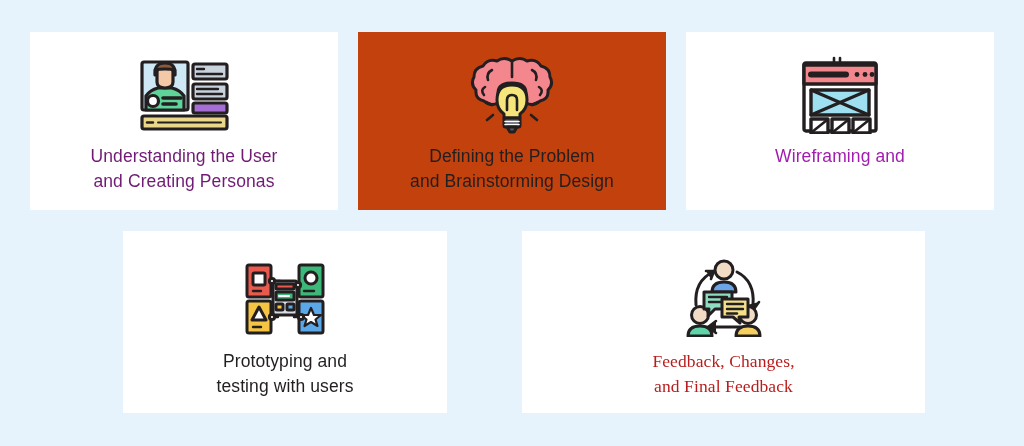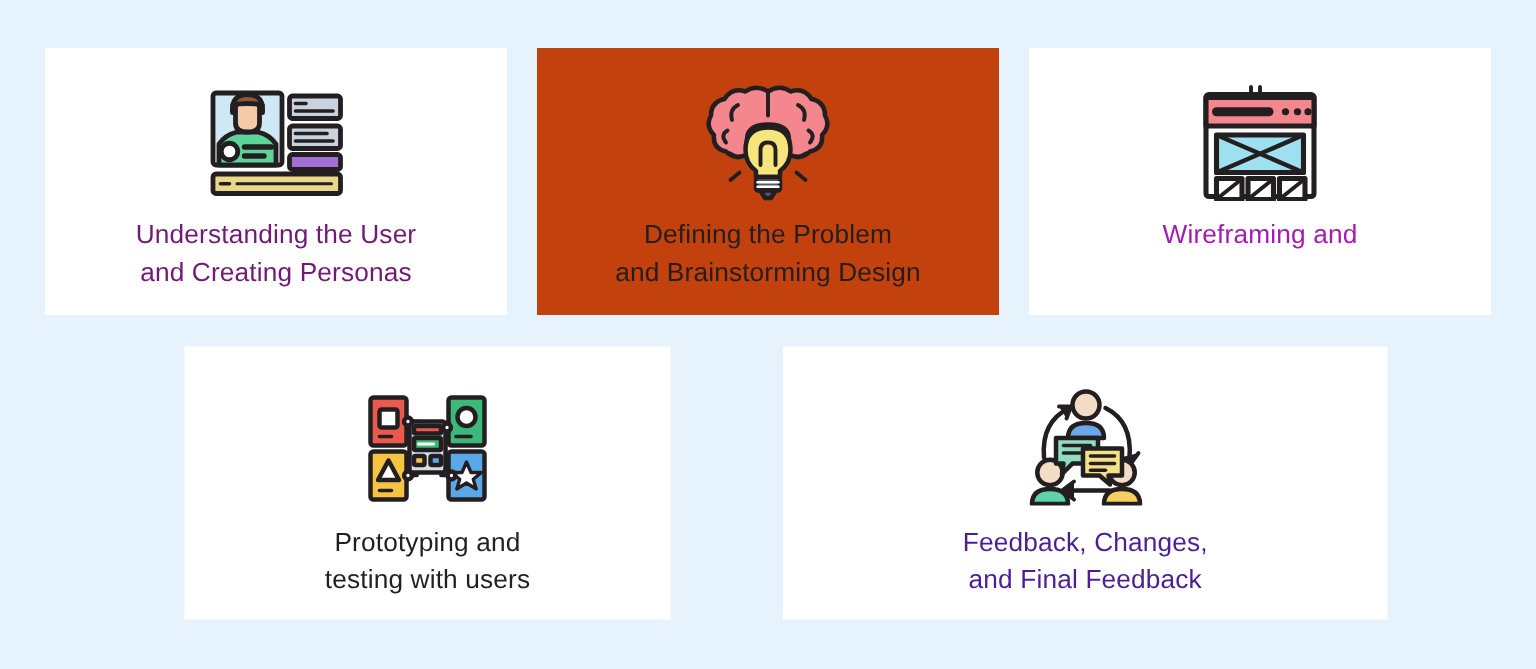--- a/index.html
+++ b/index.html
@@ -253,7 +253,7 @@
         </g>
       </svg>
     </div>
-    <div class="card-label" style="color: #4c1d95;"><span>Feedback, Changes,</span><br><span>and Final Feedback</span></div>
+    <div class="card-label" style="color: #b91c1c; font-family: Liberation Serif, serif;"><span>Feedback, Changes,</span><br><span>and Final Feedback</span></div>
   </div>
 
 </div>

